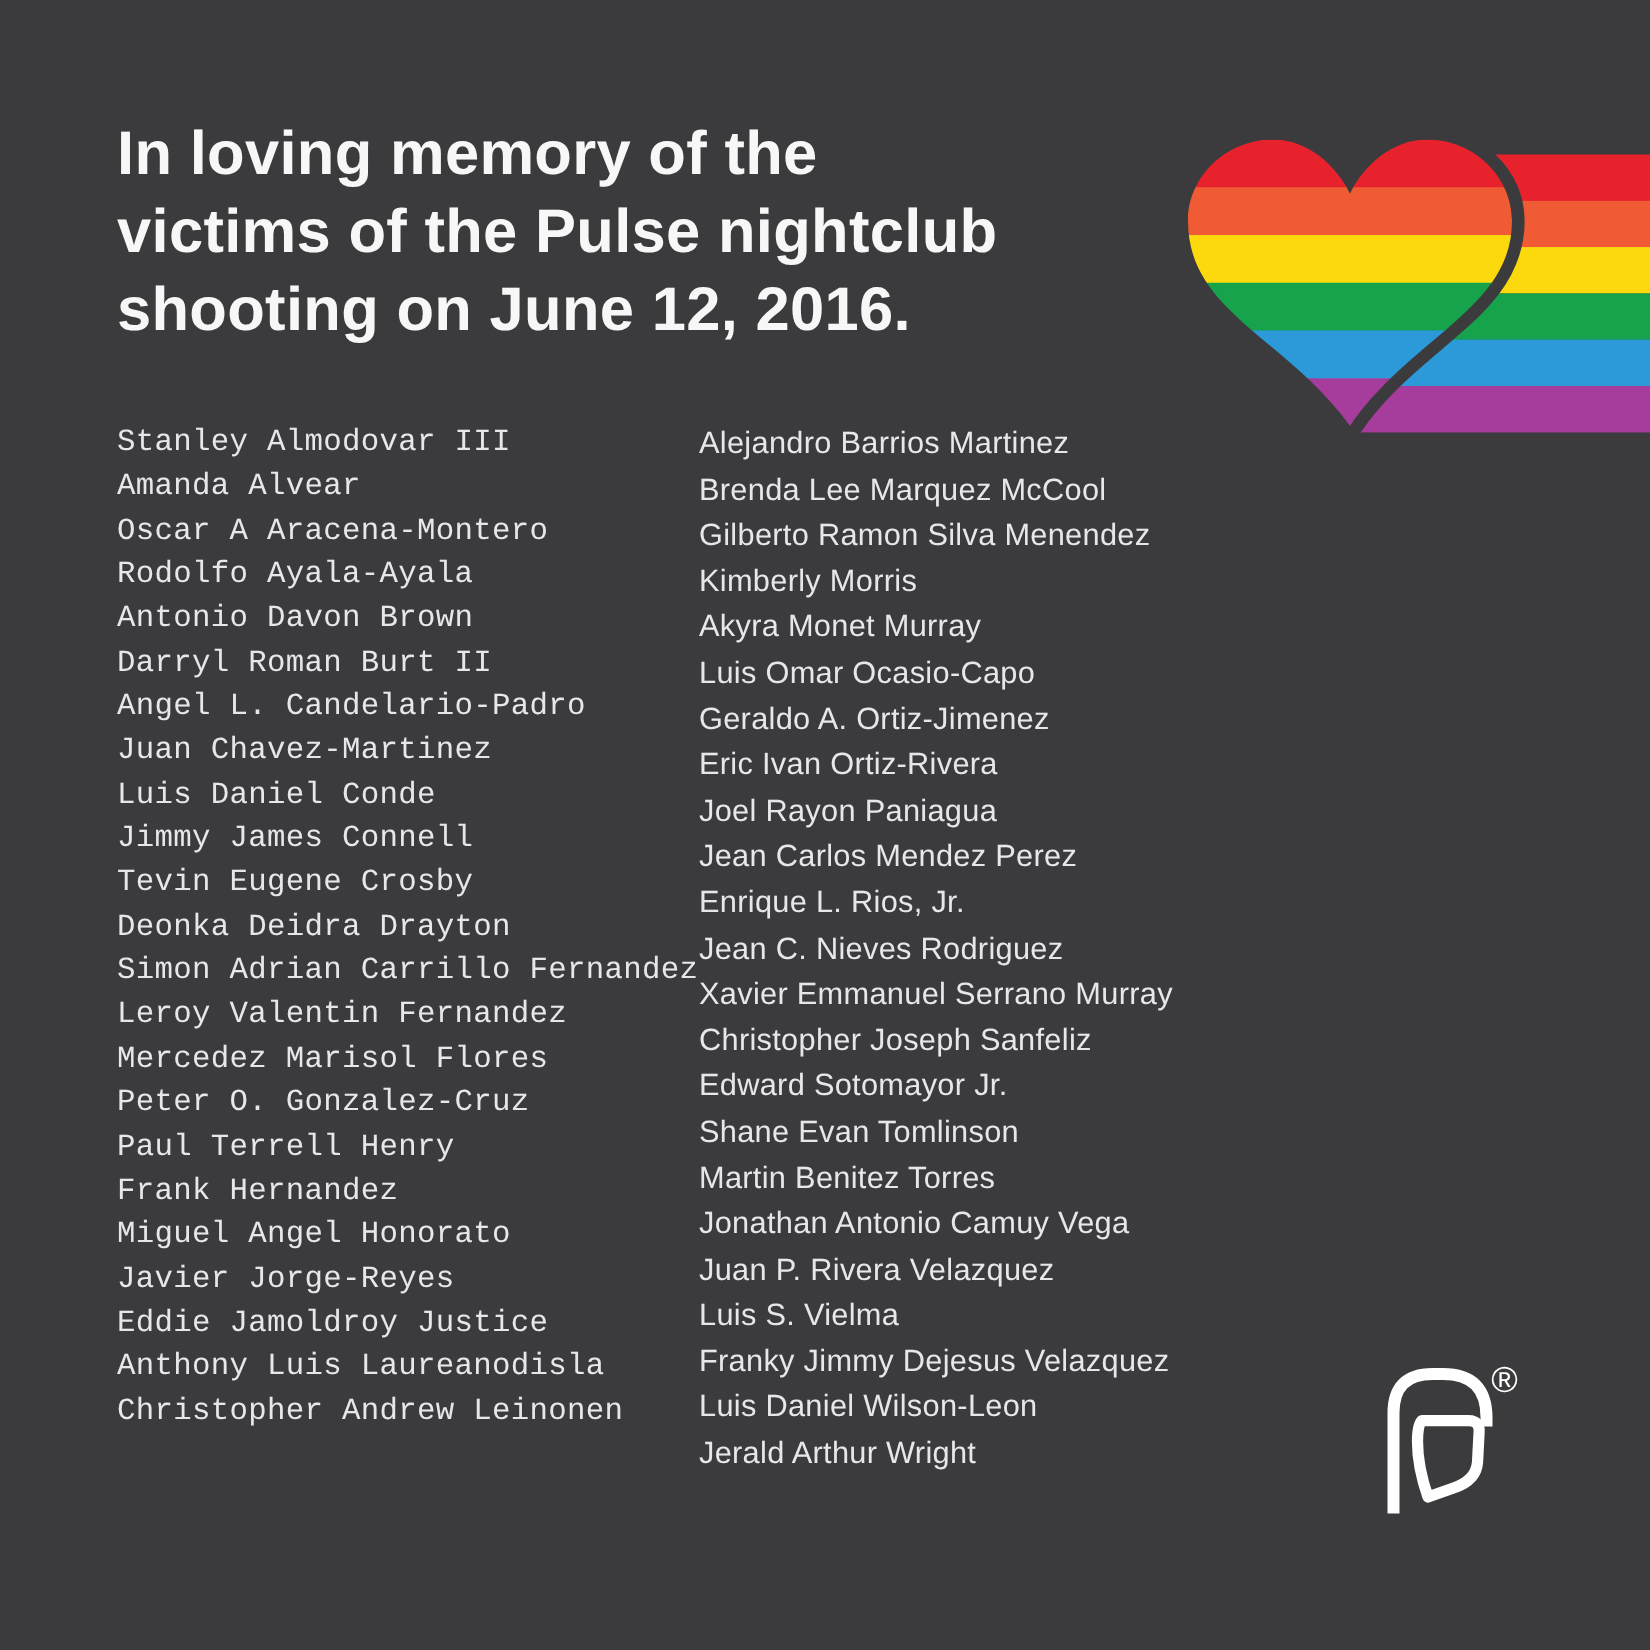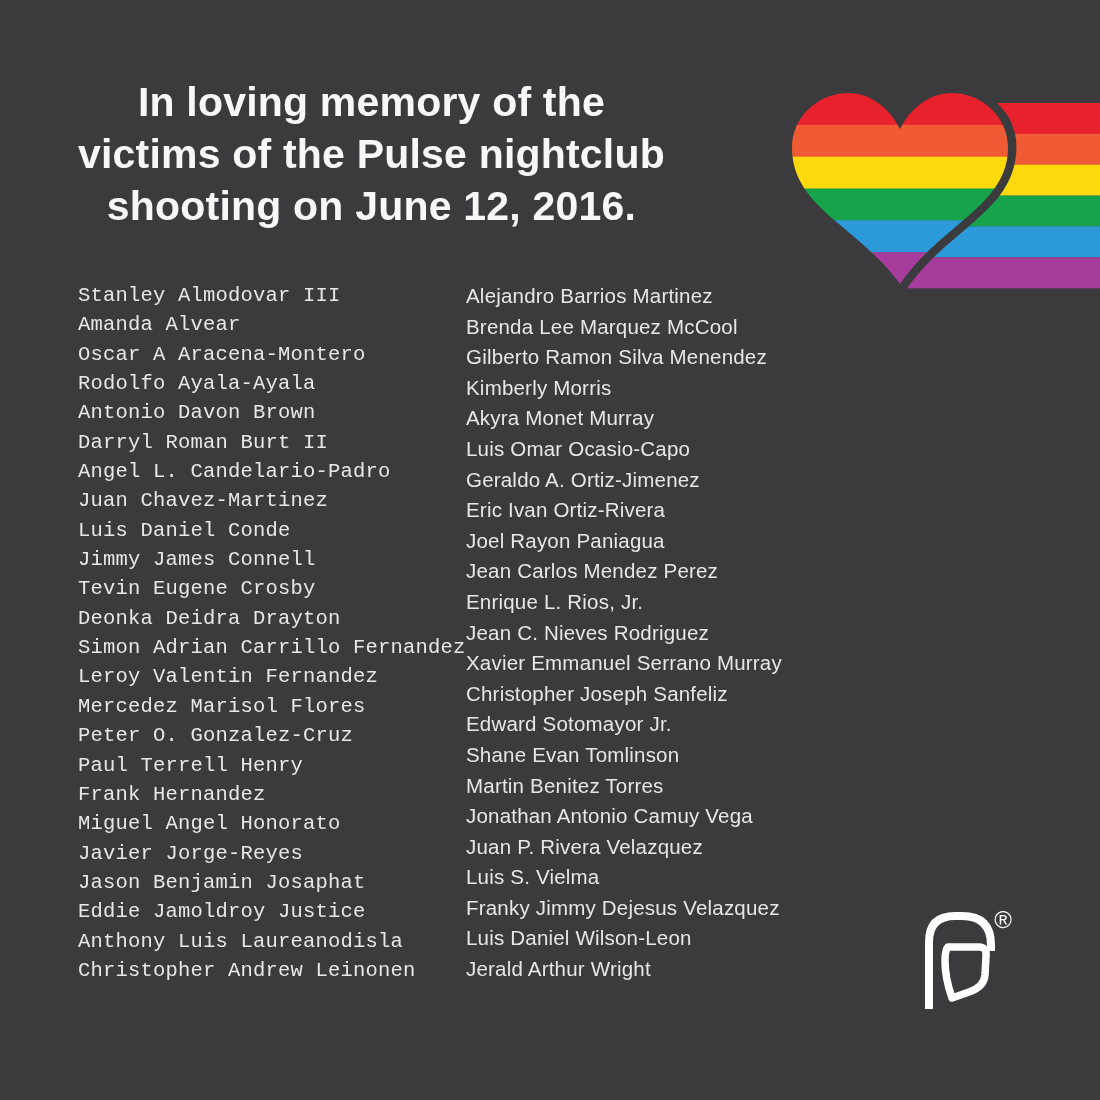--- a/index.html
+++ b/index.html
@@ -20,7 +20,7 @@
 
 <div class="canvas" style="background: rgb(59, 59, 61);">
 
-  <div class="title" style="color: rgb(247, 247, 248); text-align: center;">
+  <div class="title" style="color: rgb(247, 247, 248);">
     <div>In loving memory of the</div>
     <div>victims of the Pulse nightclub</div>
     <div>shooting on June 12, 2016.</div>

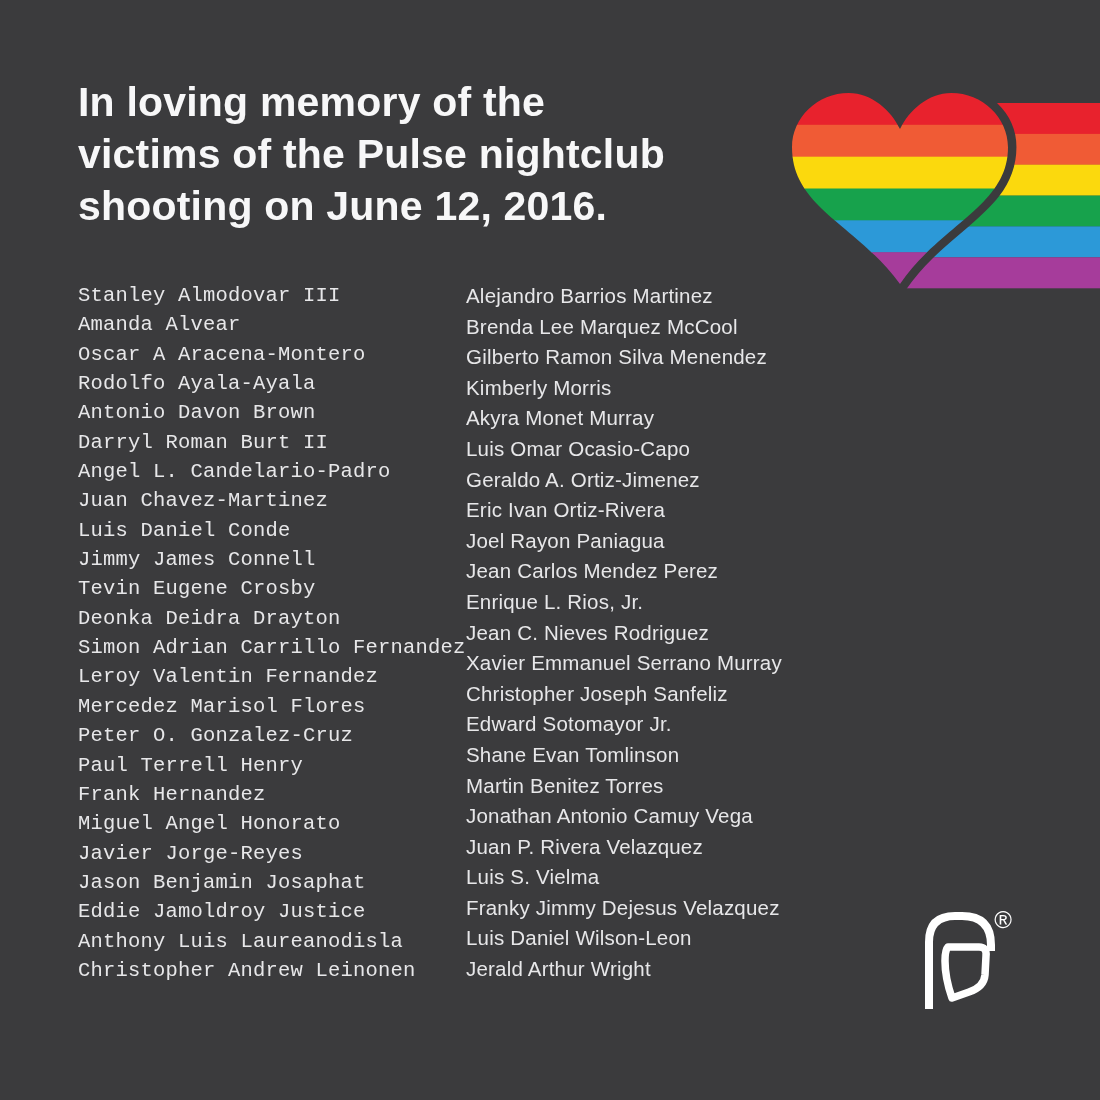--- a/index.html
+++ b/index.html
@@ -76,7 +76,6 @@
       <div class="name">Frank Hernandez</div>
       <div class="name">Miguel Angel Honorato</div>
       <div class="name">Javier Jorge-Reyes</div>
-      <div class="name">Jason Benjamin Josaphat</div>
       <div class="name">Eddie Jamoldroy Justice</div>
       <div class="name">Anthony Luis Laureanodisla</div>
       <div class="name">Christopher Andrew Leinonen</div>

